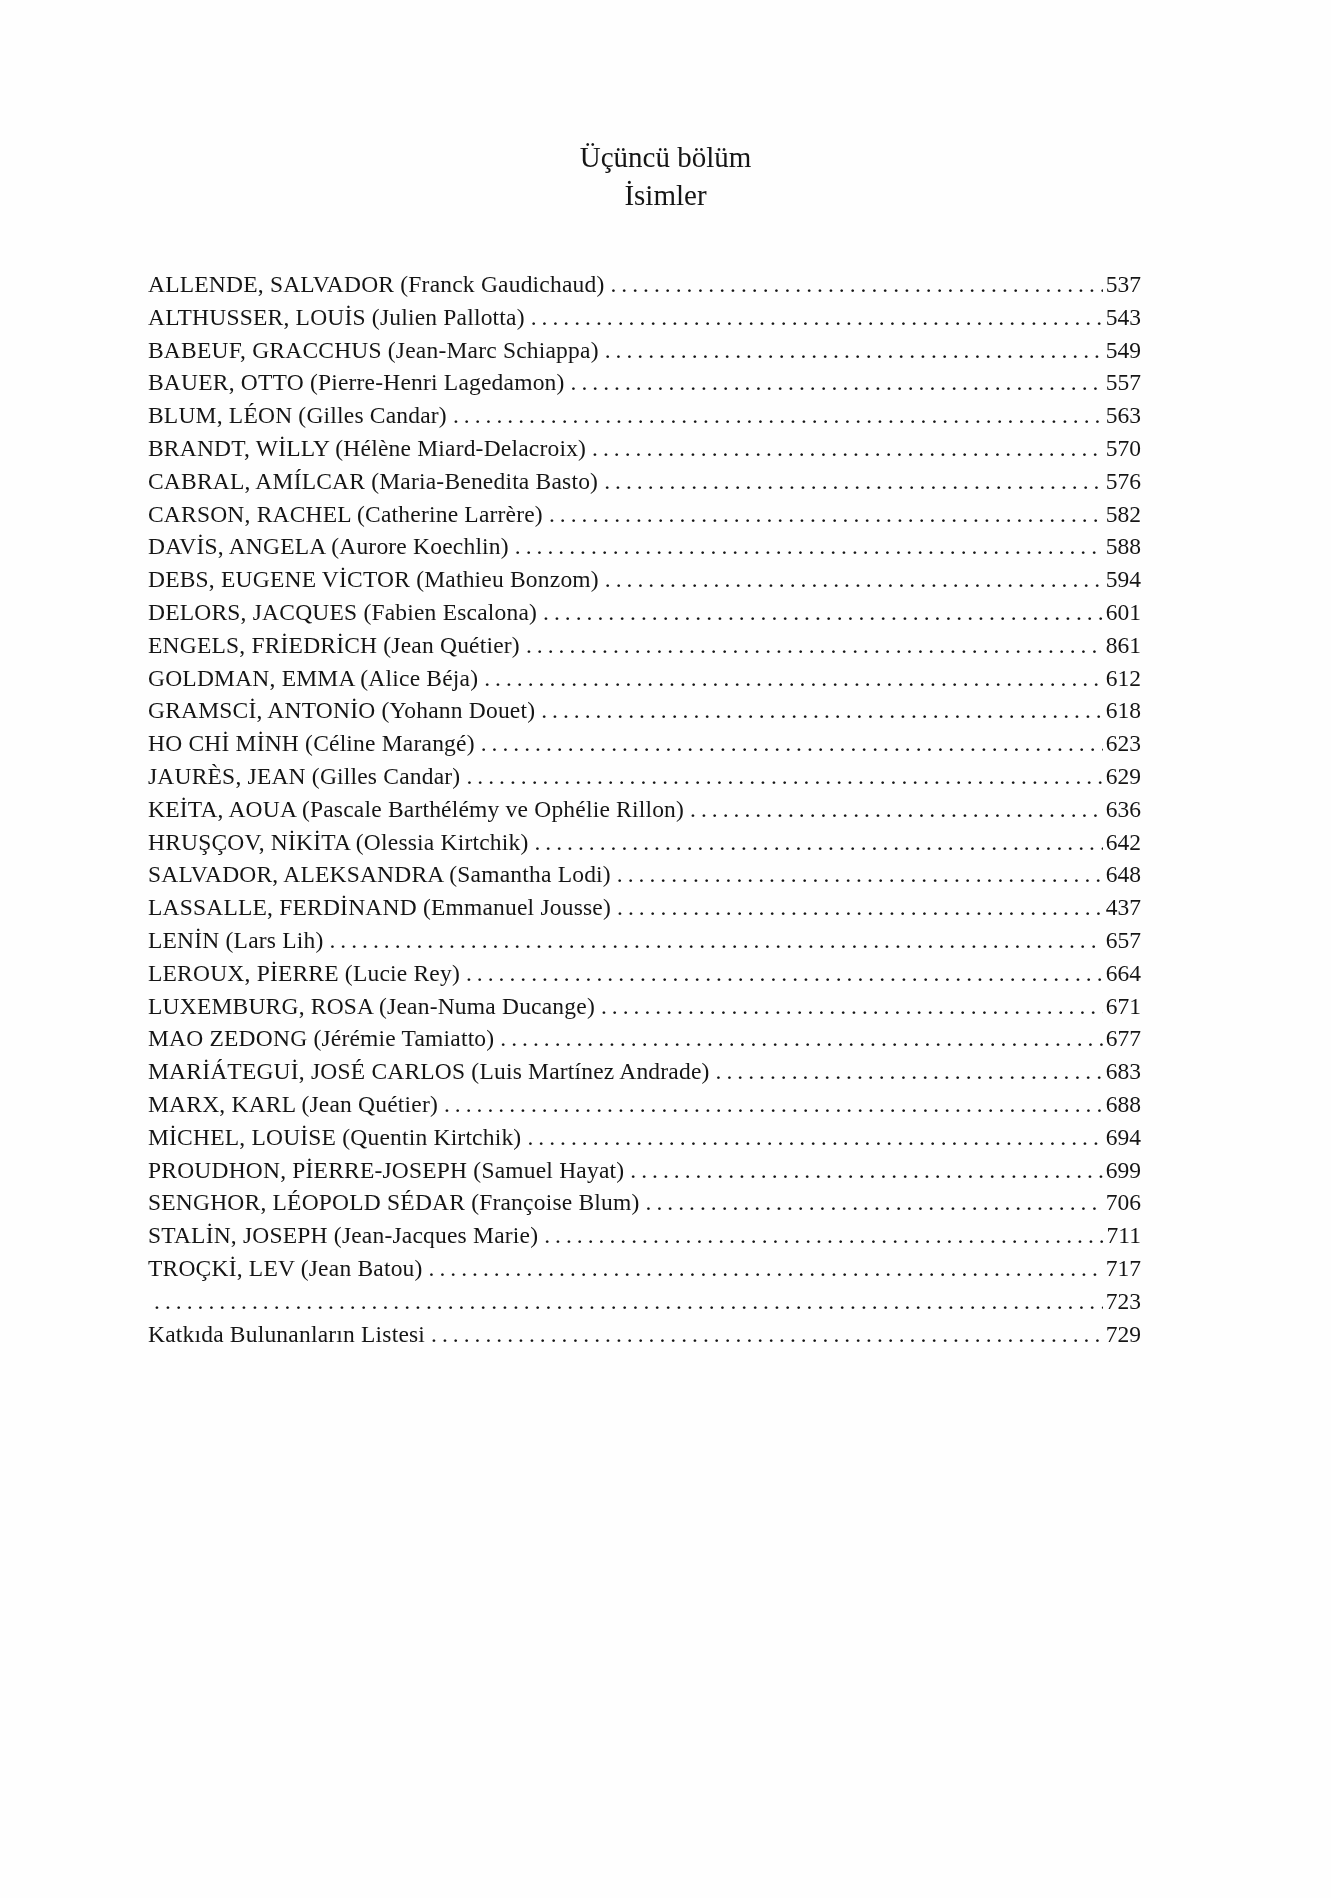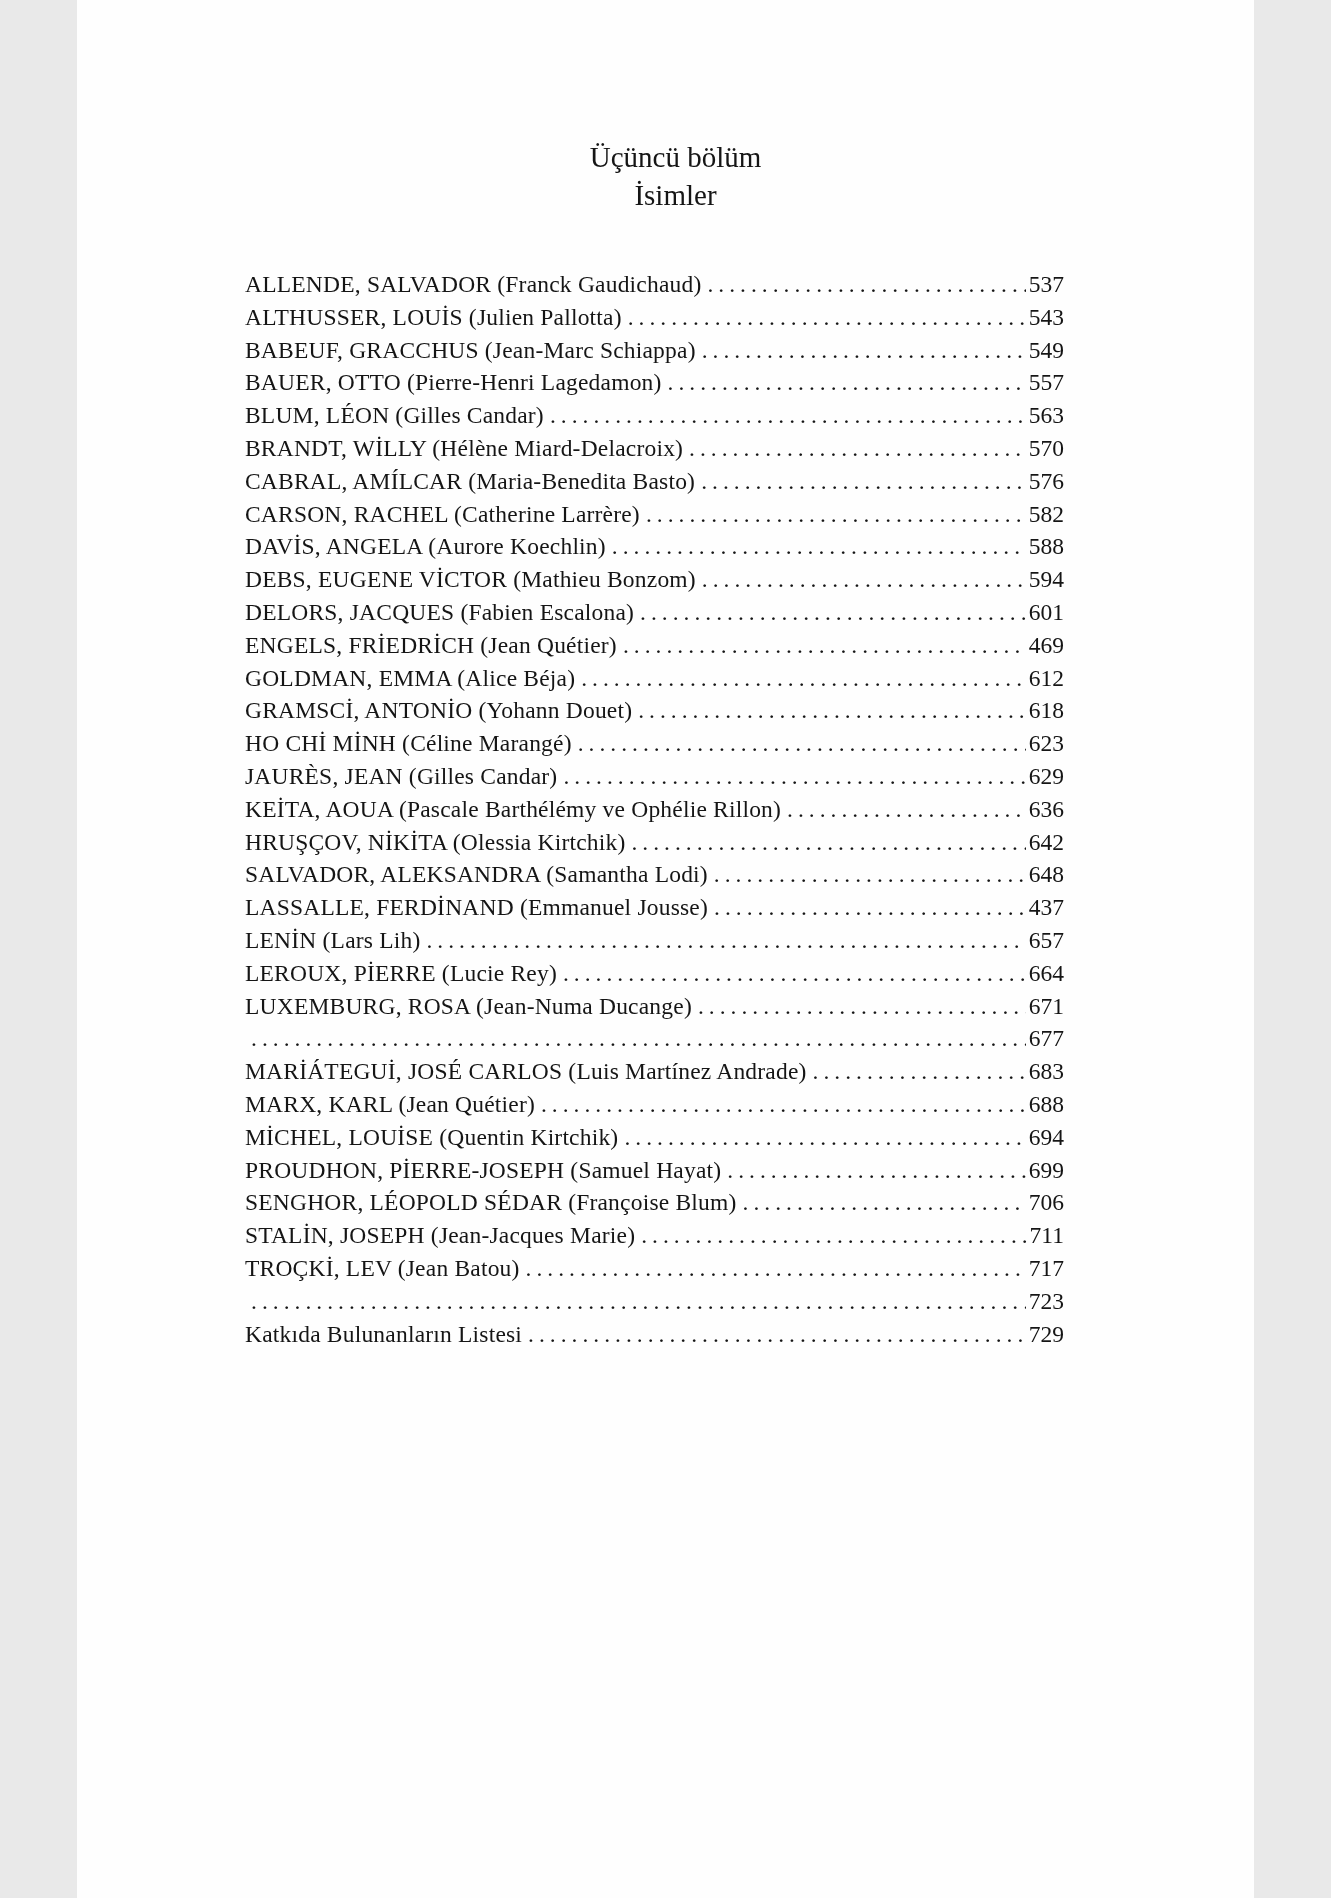--- a/index.html
+++ b/index.html
@@ -9,7 +9,7 @@
   }
   .page {
     position: relative;
-    width: 1177px;
+    width: 1331px;
     height: 1898px;
     margin: 0 auto;
     background: #fefefe;
@@ -17,7 +17,6 @@
     font-family: "Liberation Serif", "DejaVu Serif", serif;
     overflow: hidden;
     box-sizing: border-box;
-    padding-left: 20px;
   }
   .title-block {
     padding-top: 138px;

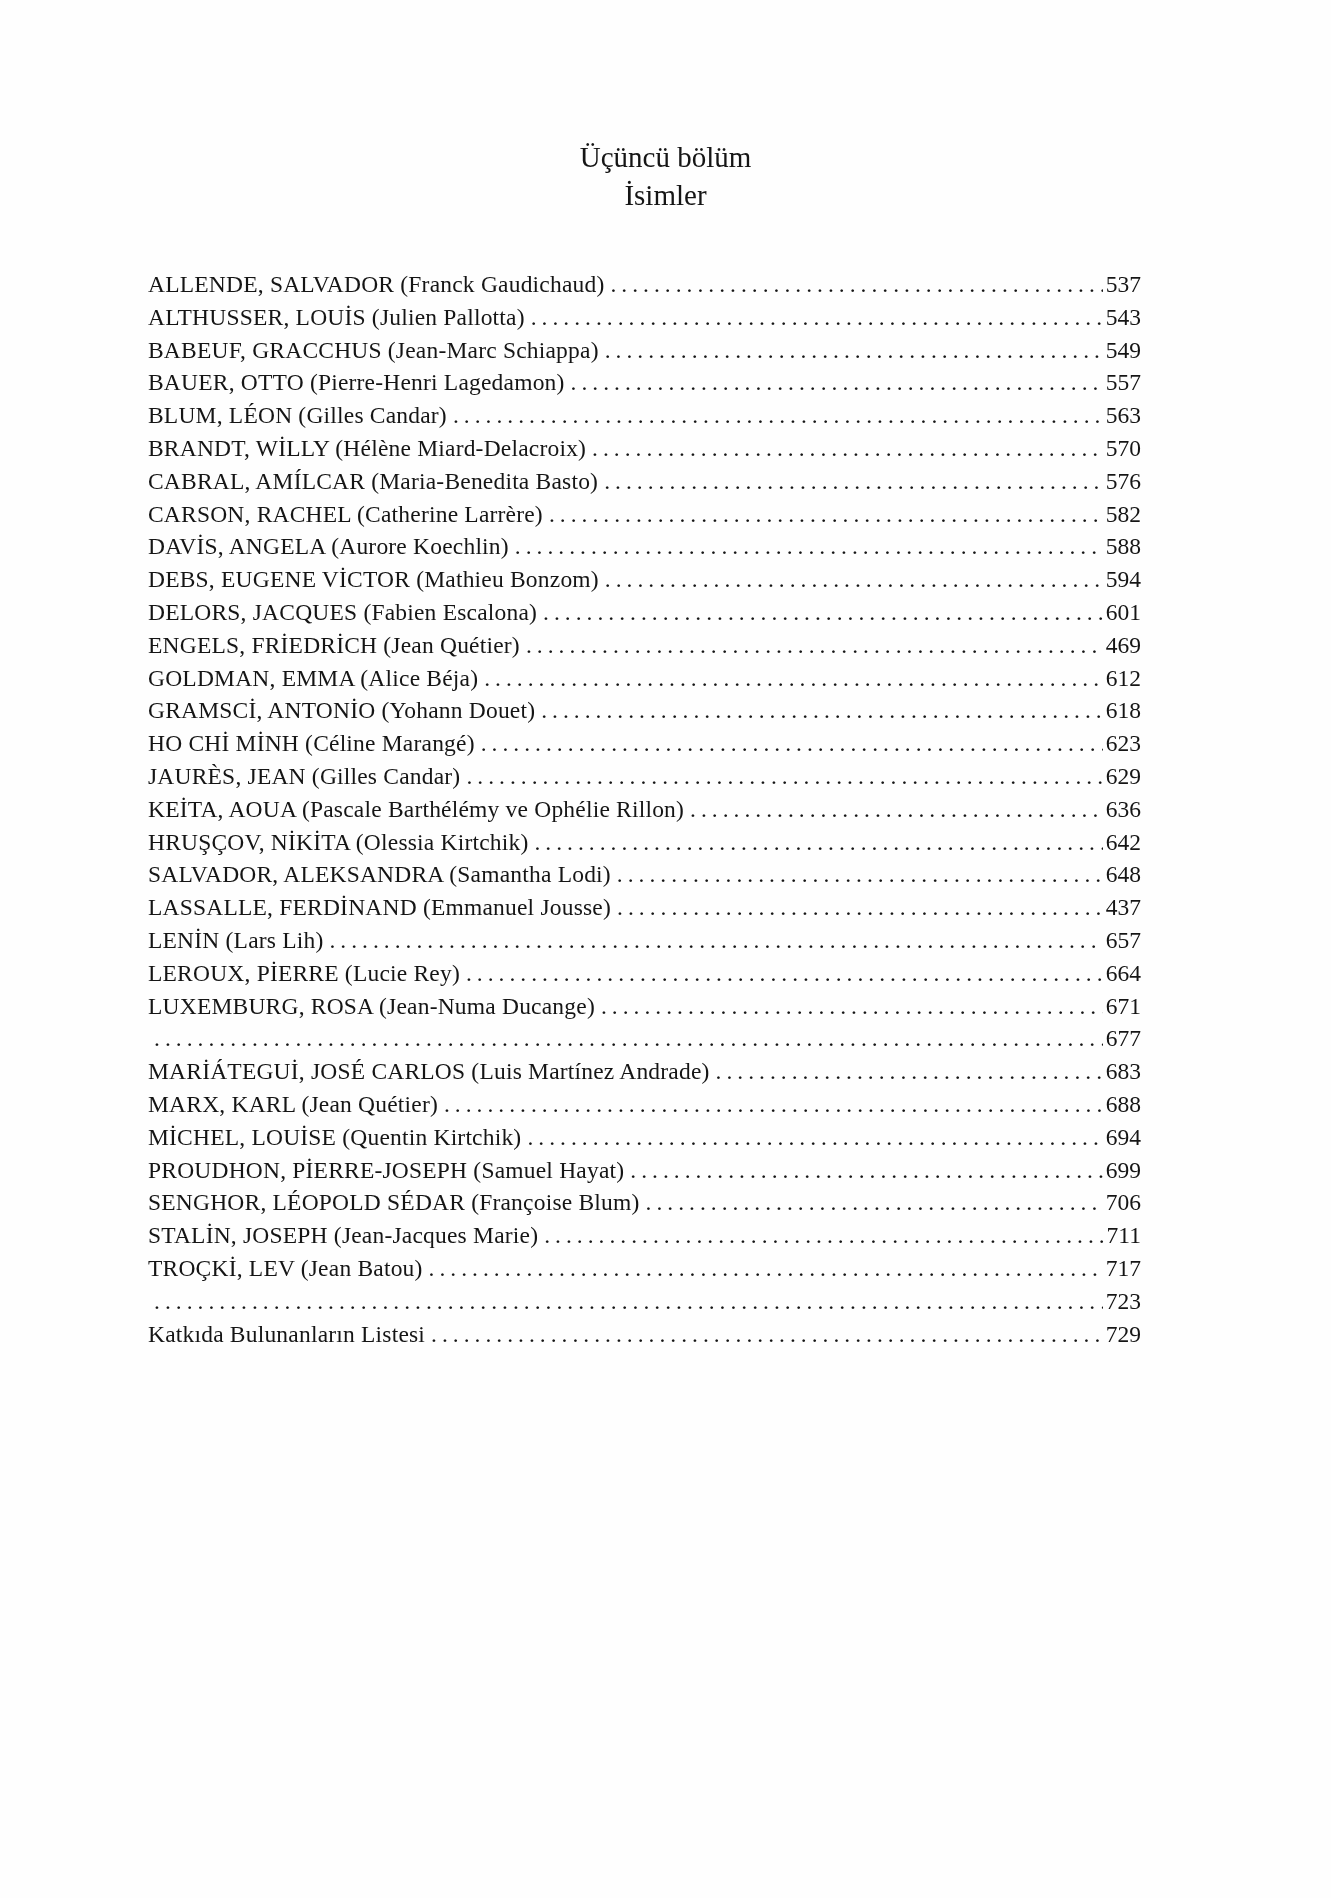--- a/index.html
+++ b/index.html
@@ -140,7 +140,7 @@
       <div class="toc-row">
         <span class="toc-label">ENGELS, FRİEDRİCH (Jean Quétier)</span>
         <span class="toc-leader"></span>
-        <span class="toc-page">469</span>
+        <span class="toc-page">861</span>
       </div>
 
       <div class="toc-row">

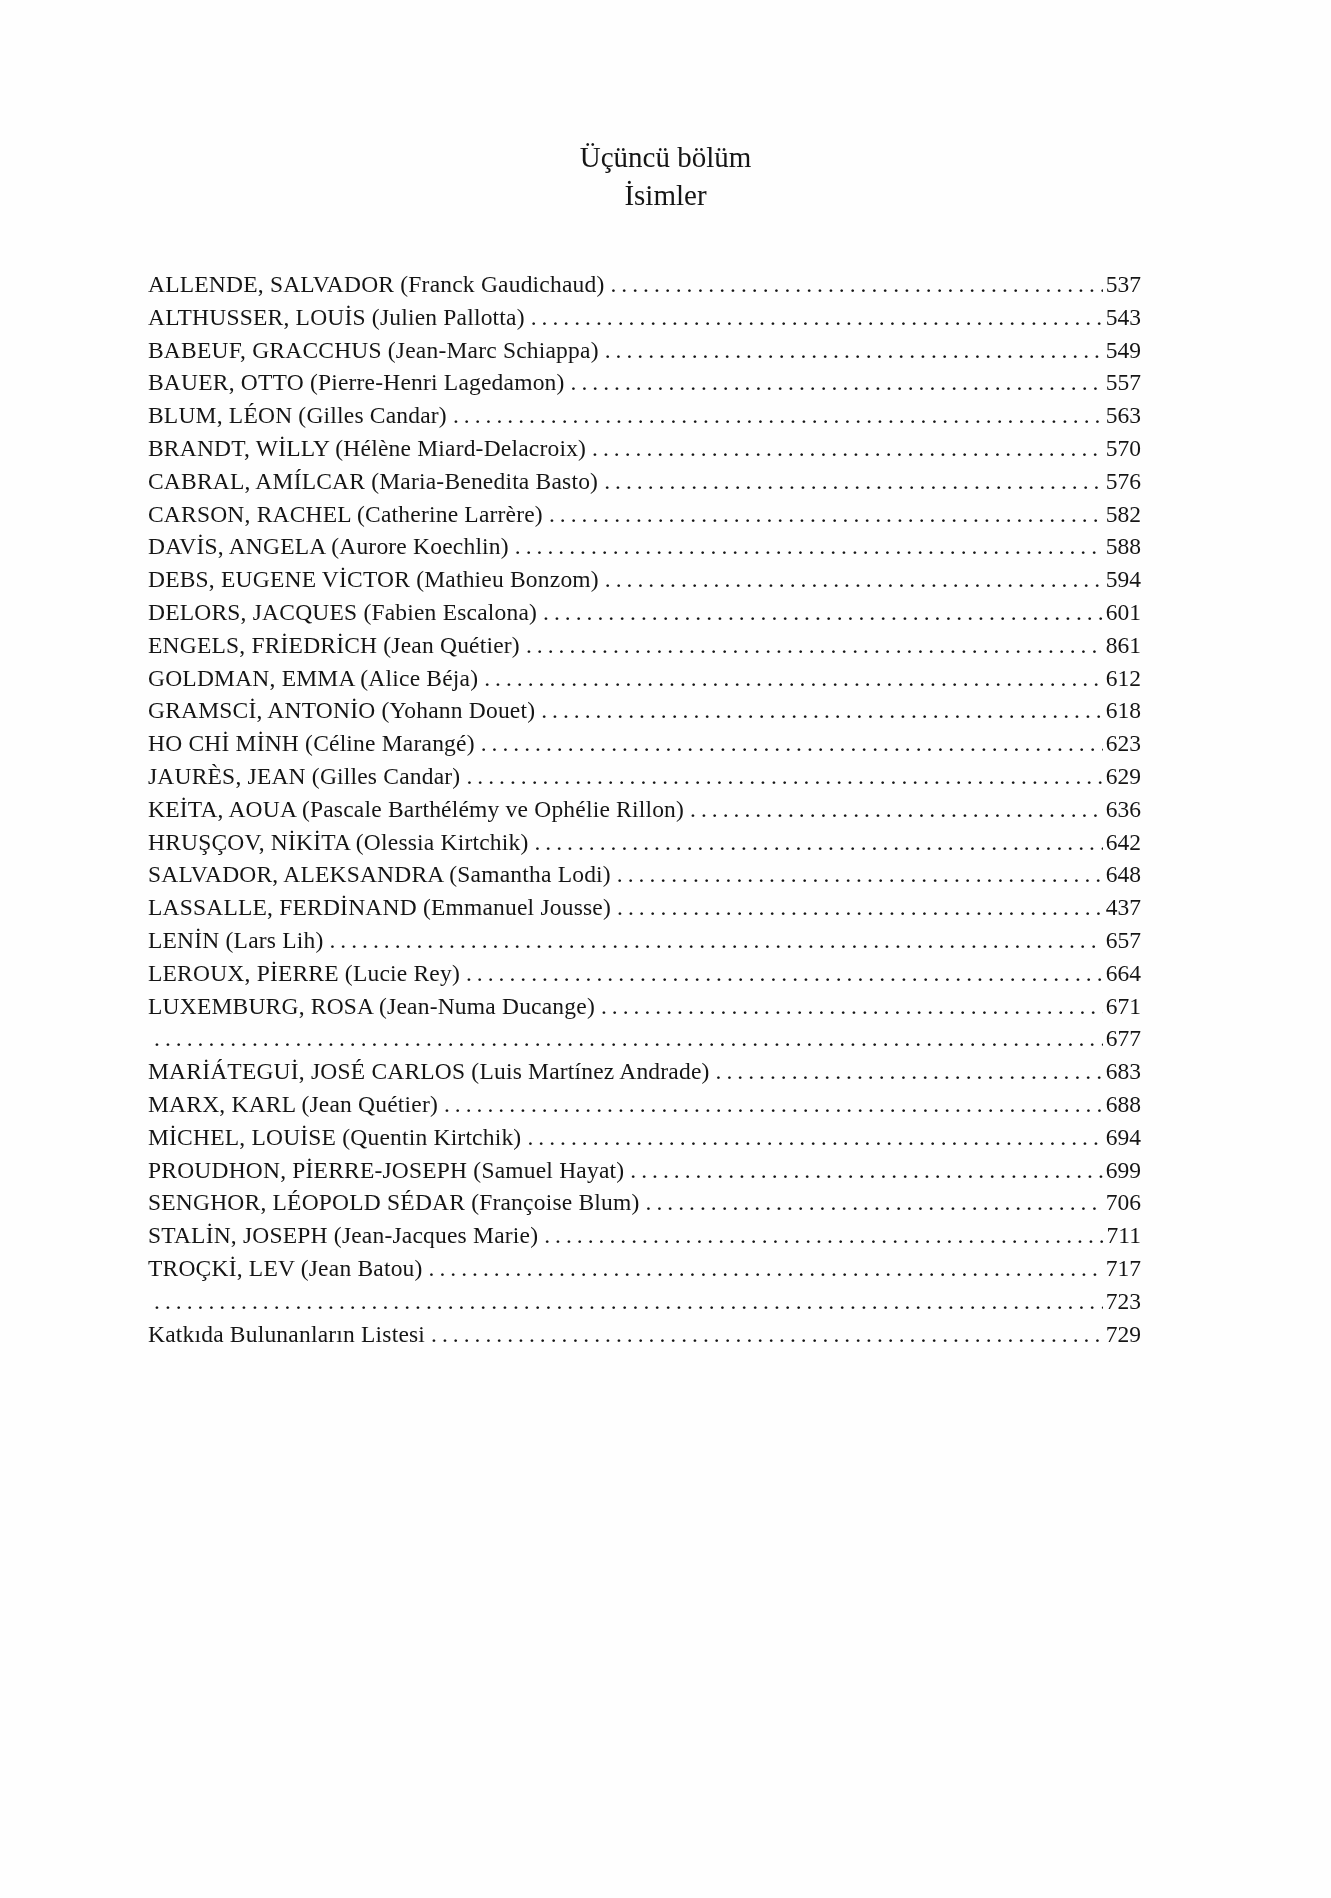--- a/index.html
+++ b/index.html
@@ -210,6 +210,7 @@
       </div>
 
       <div class="toc-row">
+        <span class="toc-label">MAO ZEDONG (Jérémie Tamiatto)</span>
         <span class="toc-leader"></span>
         <span class="toc-page">677</span>
       </div>

